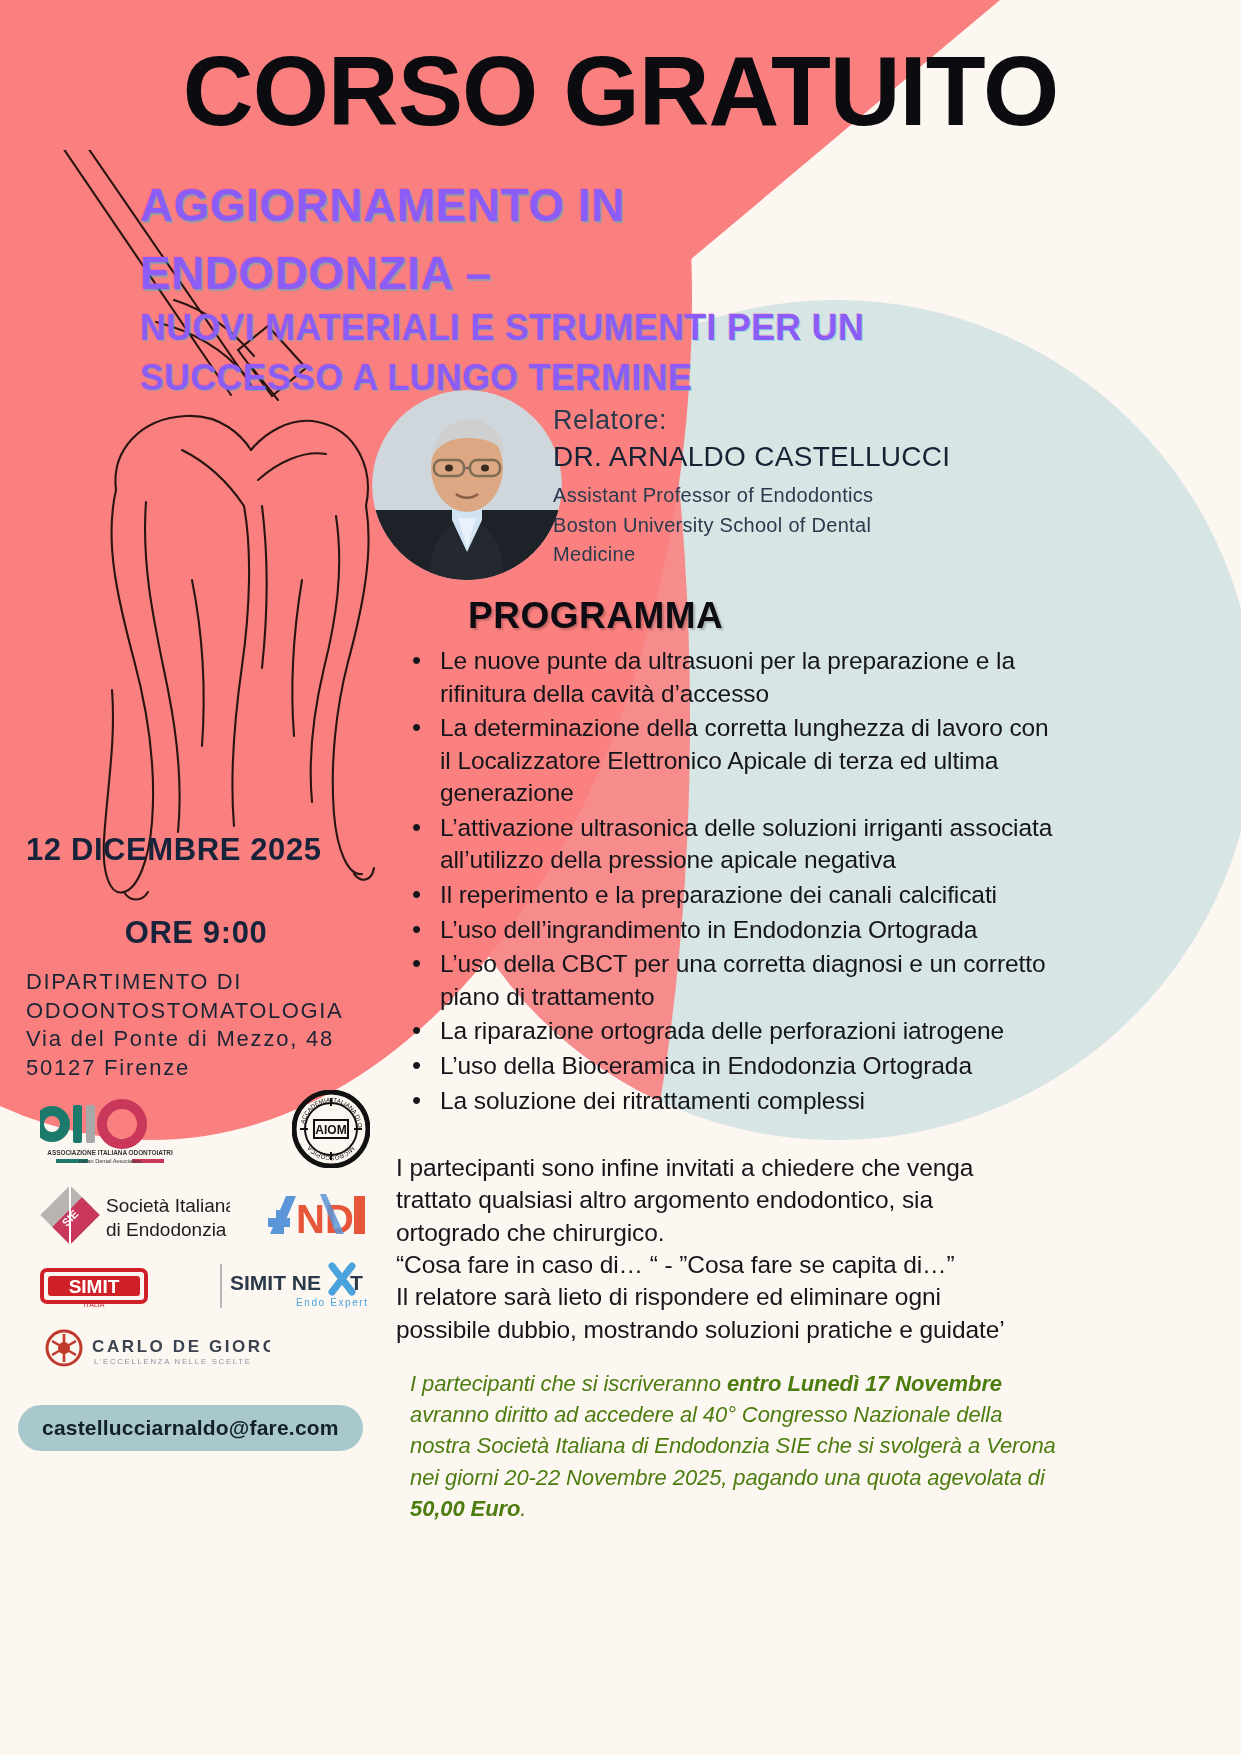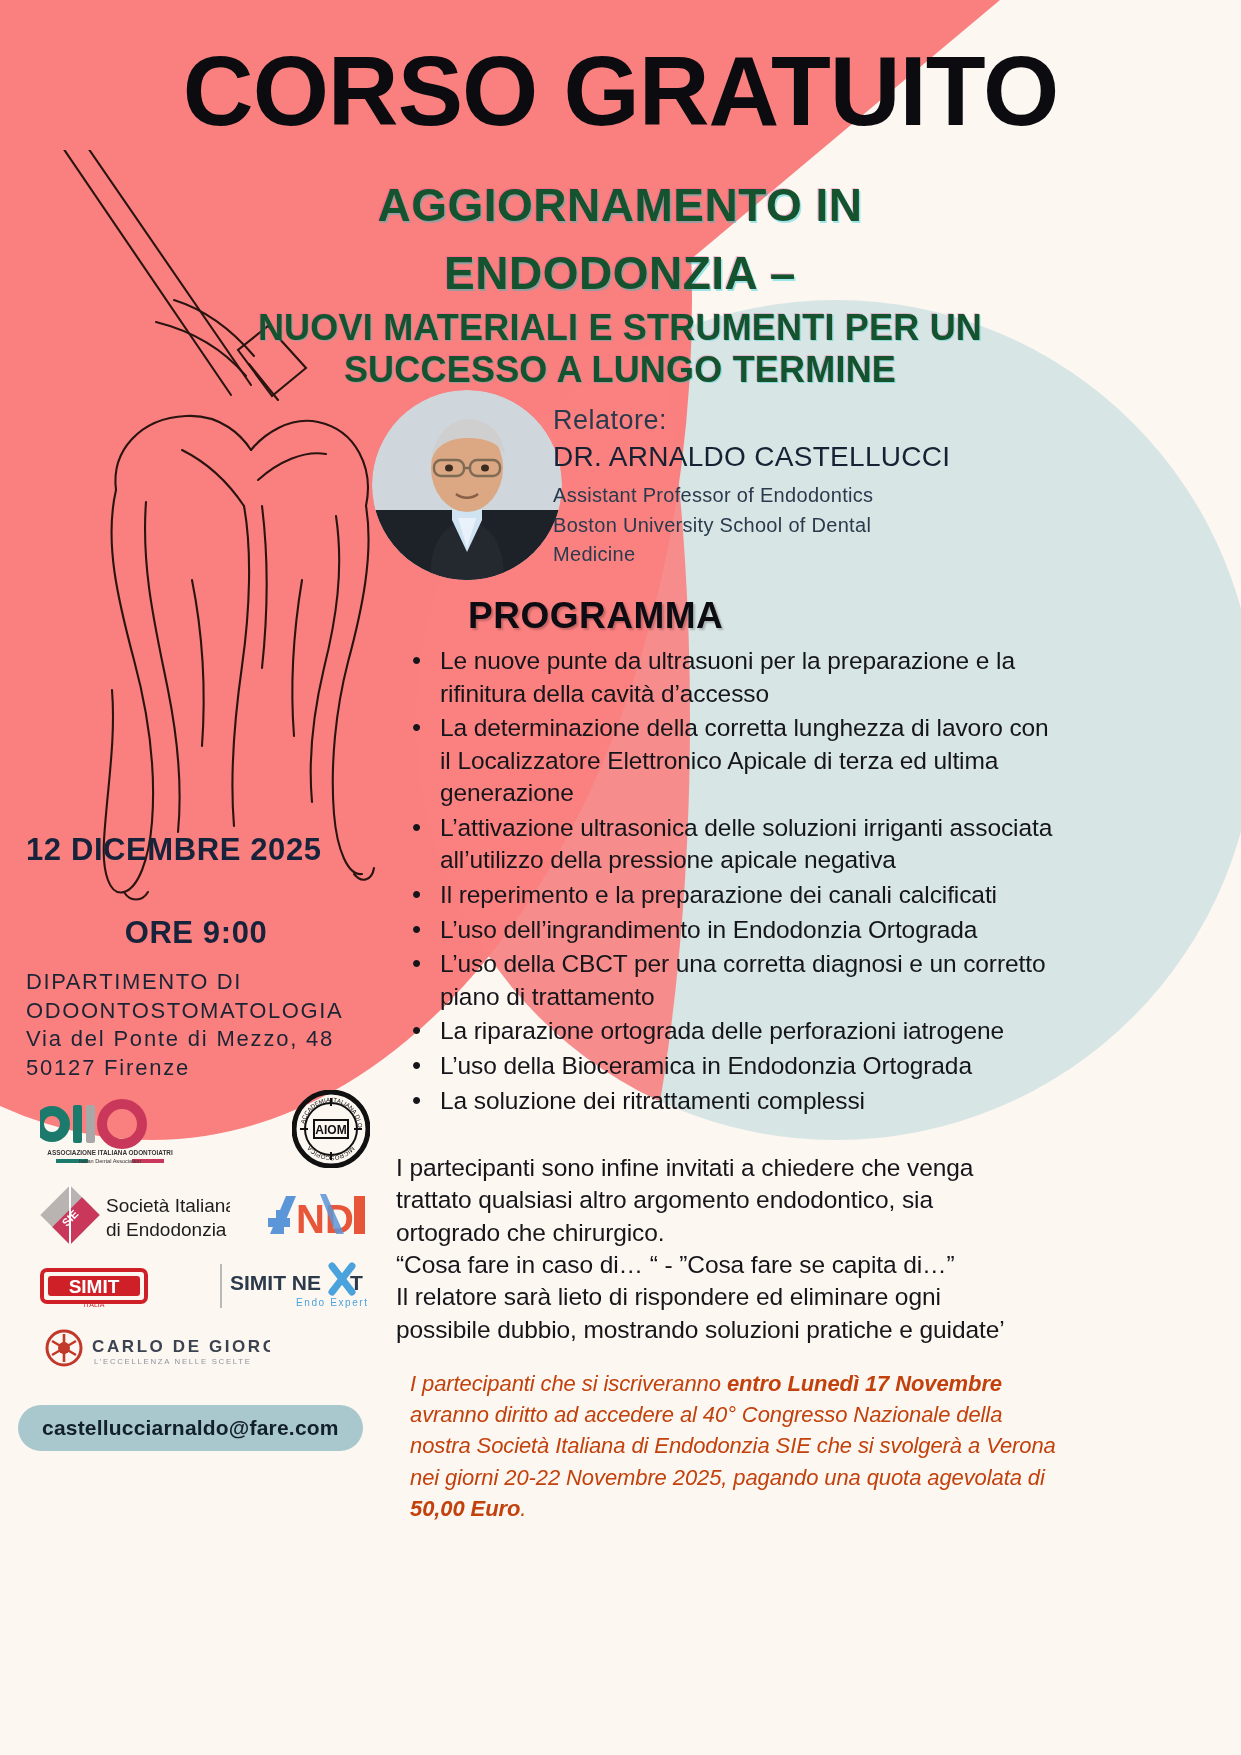--- a/index.html
+++ b/index.html
@@ -46,7 +46,7 @@
   }
   .h-sub{
     position:absolute; left:140px; width:960px; top:178px;
-    text-align:center; color:#14532d;
+    text-align:left; color:#8b5cf6;
     font-weight:700; line-height:1.18;
   }
   .h-sub .l1{ font-size:46px; letter-spacing:0.5px; display:block;

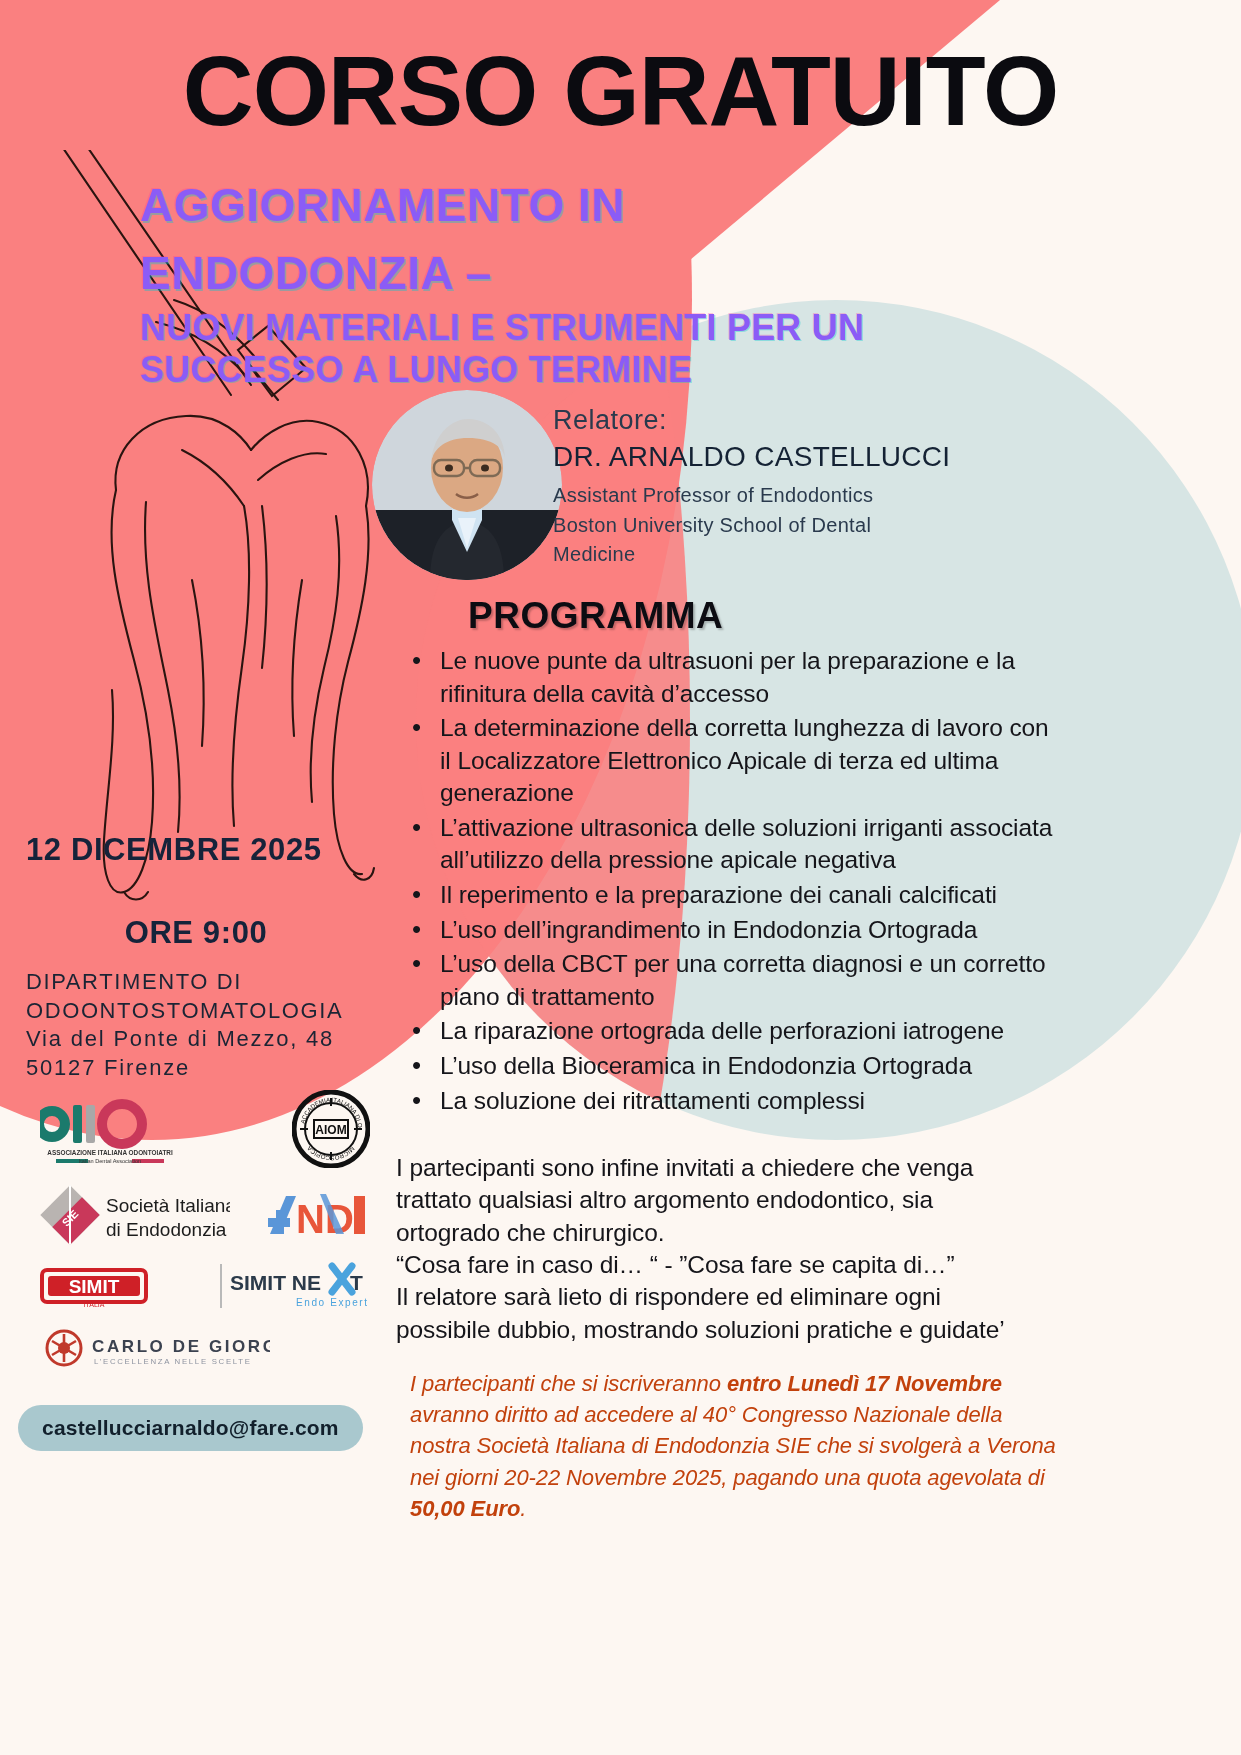--- a/index.html
+++ b/index.html
@@ -55,7 +55,7 @@
      text-shadow:1.5px 1.5px 0 rgba(0,200,210,.38), -1.2px -1.2px 0 rgba(255,60,160,.30); }
   .h-sub .l3{ font-size:36px; letter-spacing:0.2px; display:block; margin-top:6px;
      text-shadow:1.2px 1.2px 0 rgba(0,200,210,.35), -1px -1px 0 rgba(255,60,160,.28); }
-  .h-sub .l4{ font-size:36px; letter-spacing:0.2px; display:block; margin-top:0;
+  .h-sub .l4{ font-size:36px; letter-spacing:0.2px; display:block; margin-top:8px;
      text-shadow:1.2px 1.2px 0 rgba(0,200,210,.35), -1px -1px 0 rgba(255,60,160,.28); }
 
   

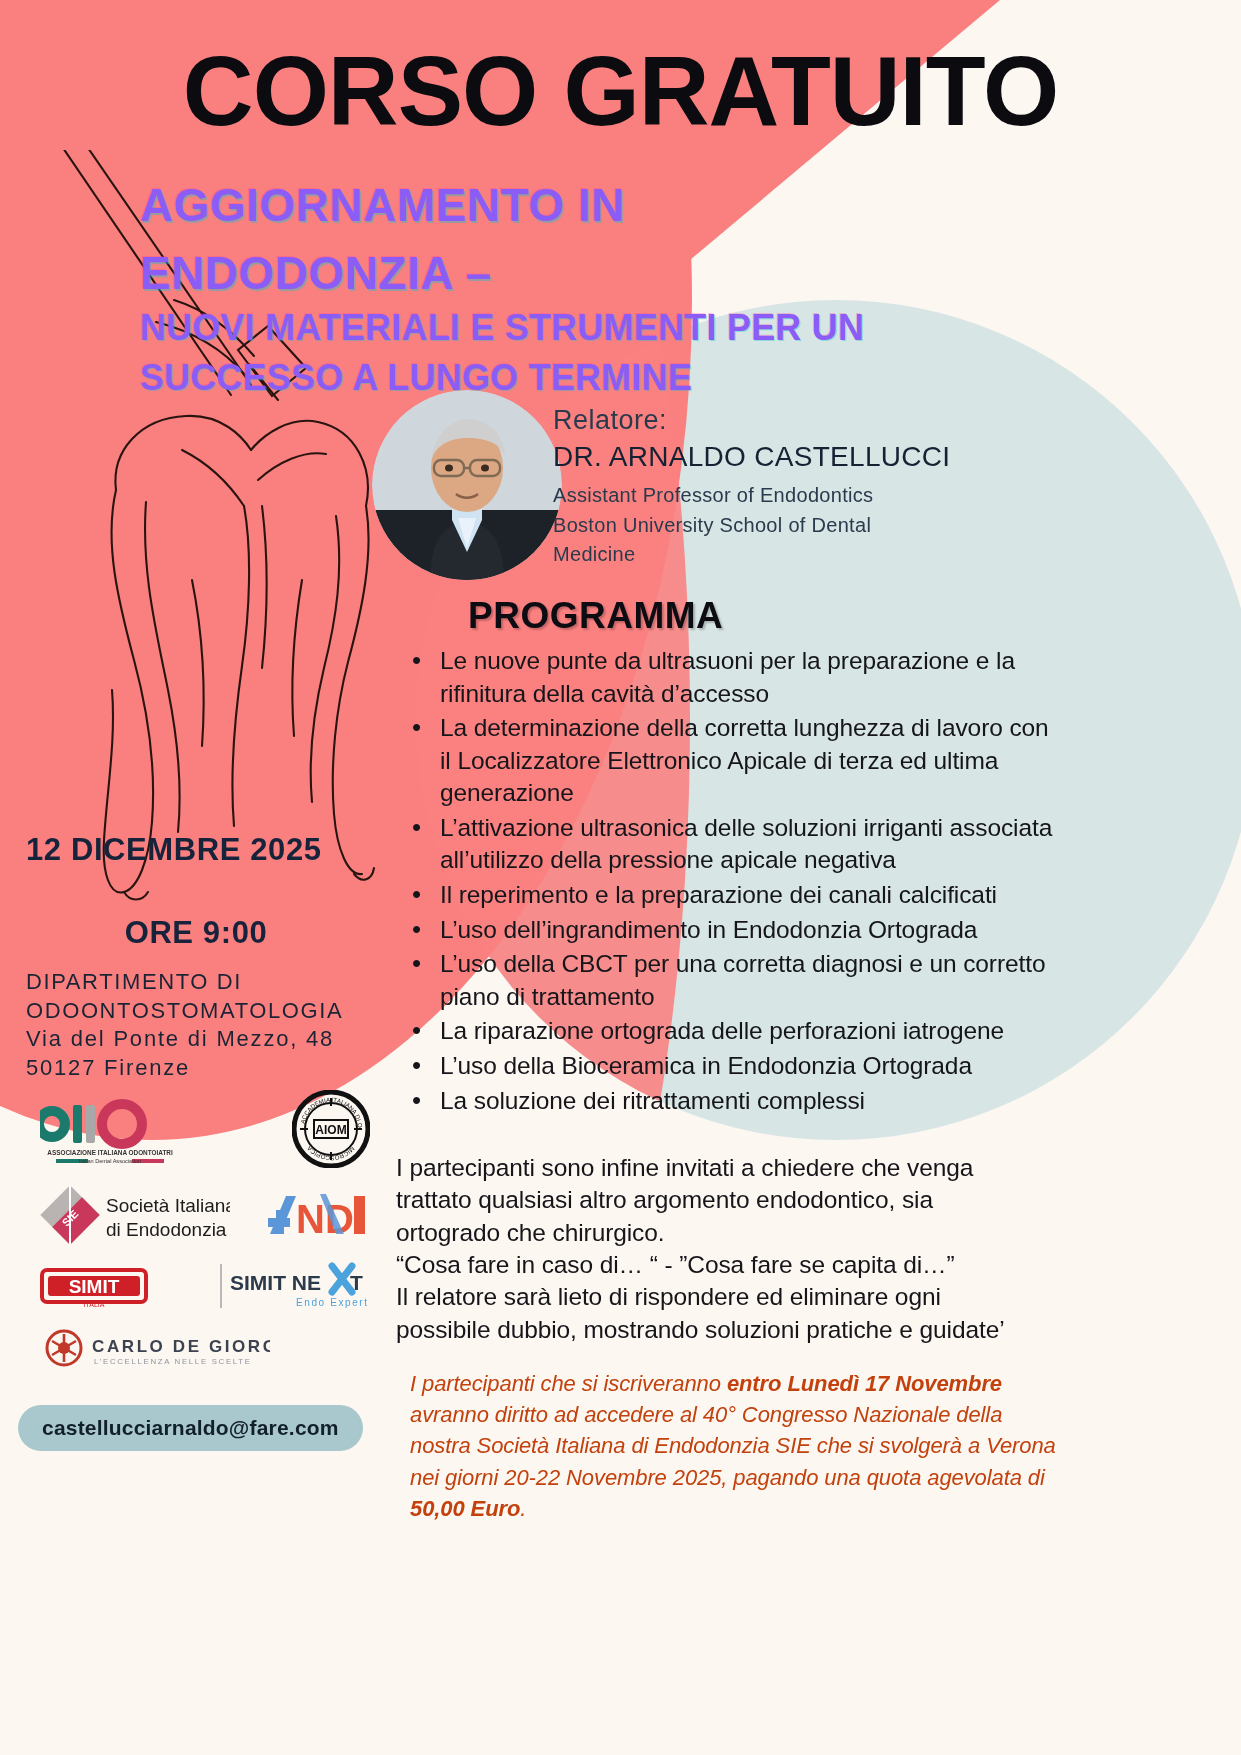--- a/index.html
+++ b/index.html
@@ -108,7 +108,7 @@
   
   .note{
     position:absolute; left:410px; top:1368px; width:650px;
-    font-size:22px; line-height:1.42; color:#c2410c;
+    font-size:22px; line-height:1.42; color:#4d7c0f;
     font-style:italic; letter-spacing:-.1px;
   }
   .note b{ font-weight:700; }

